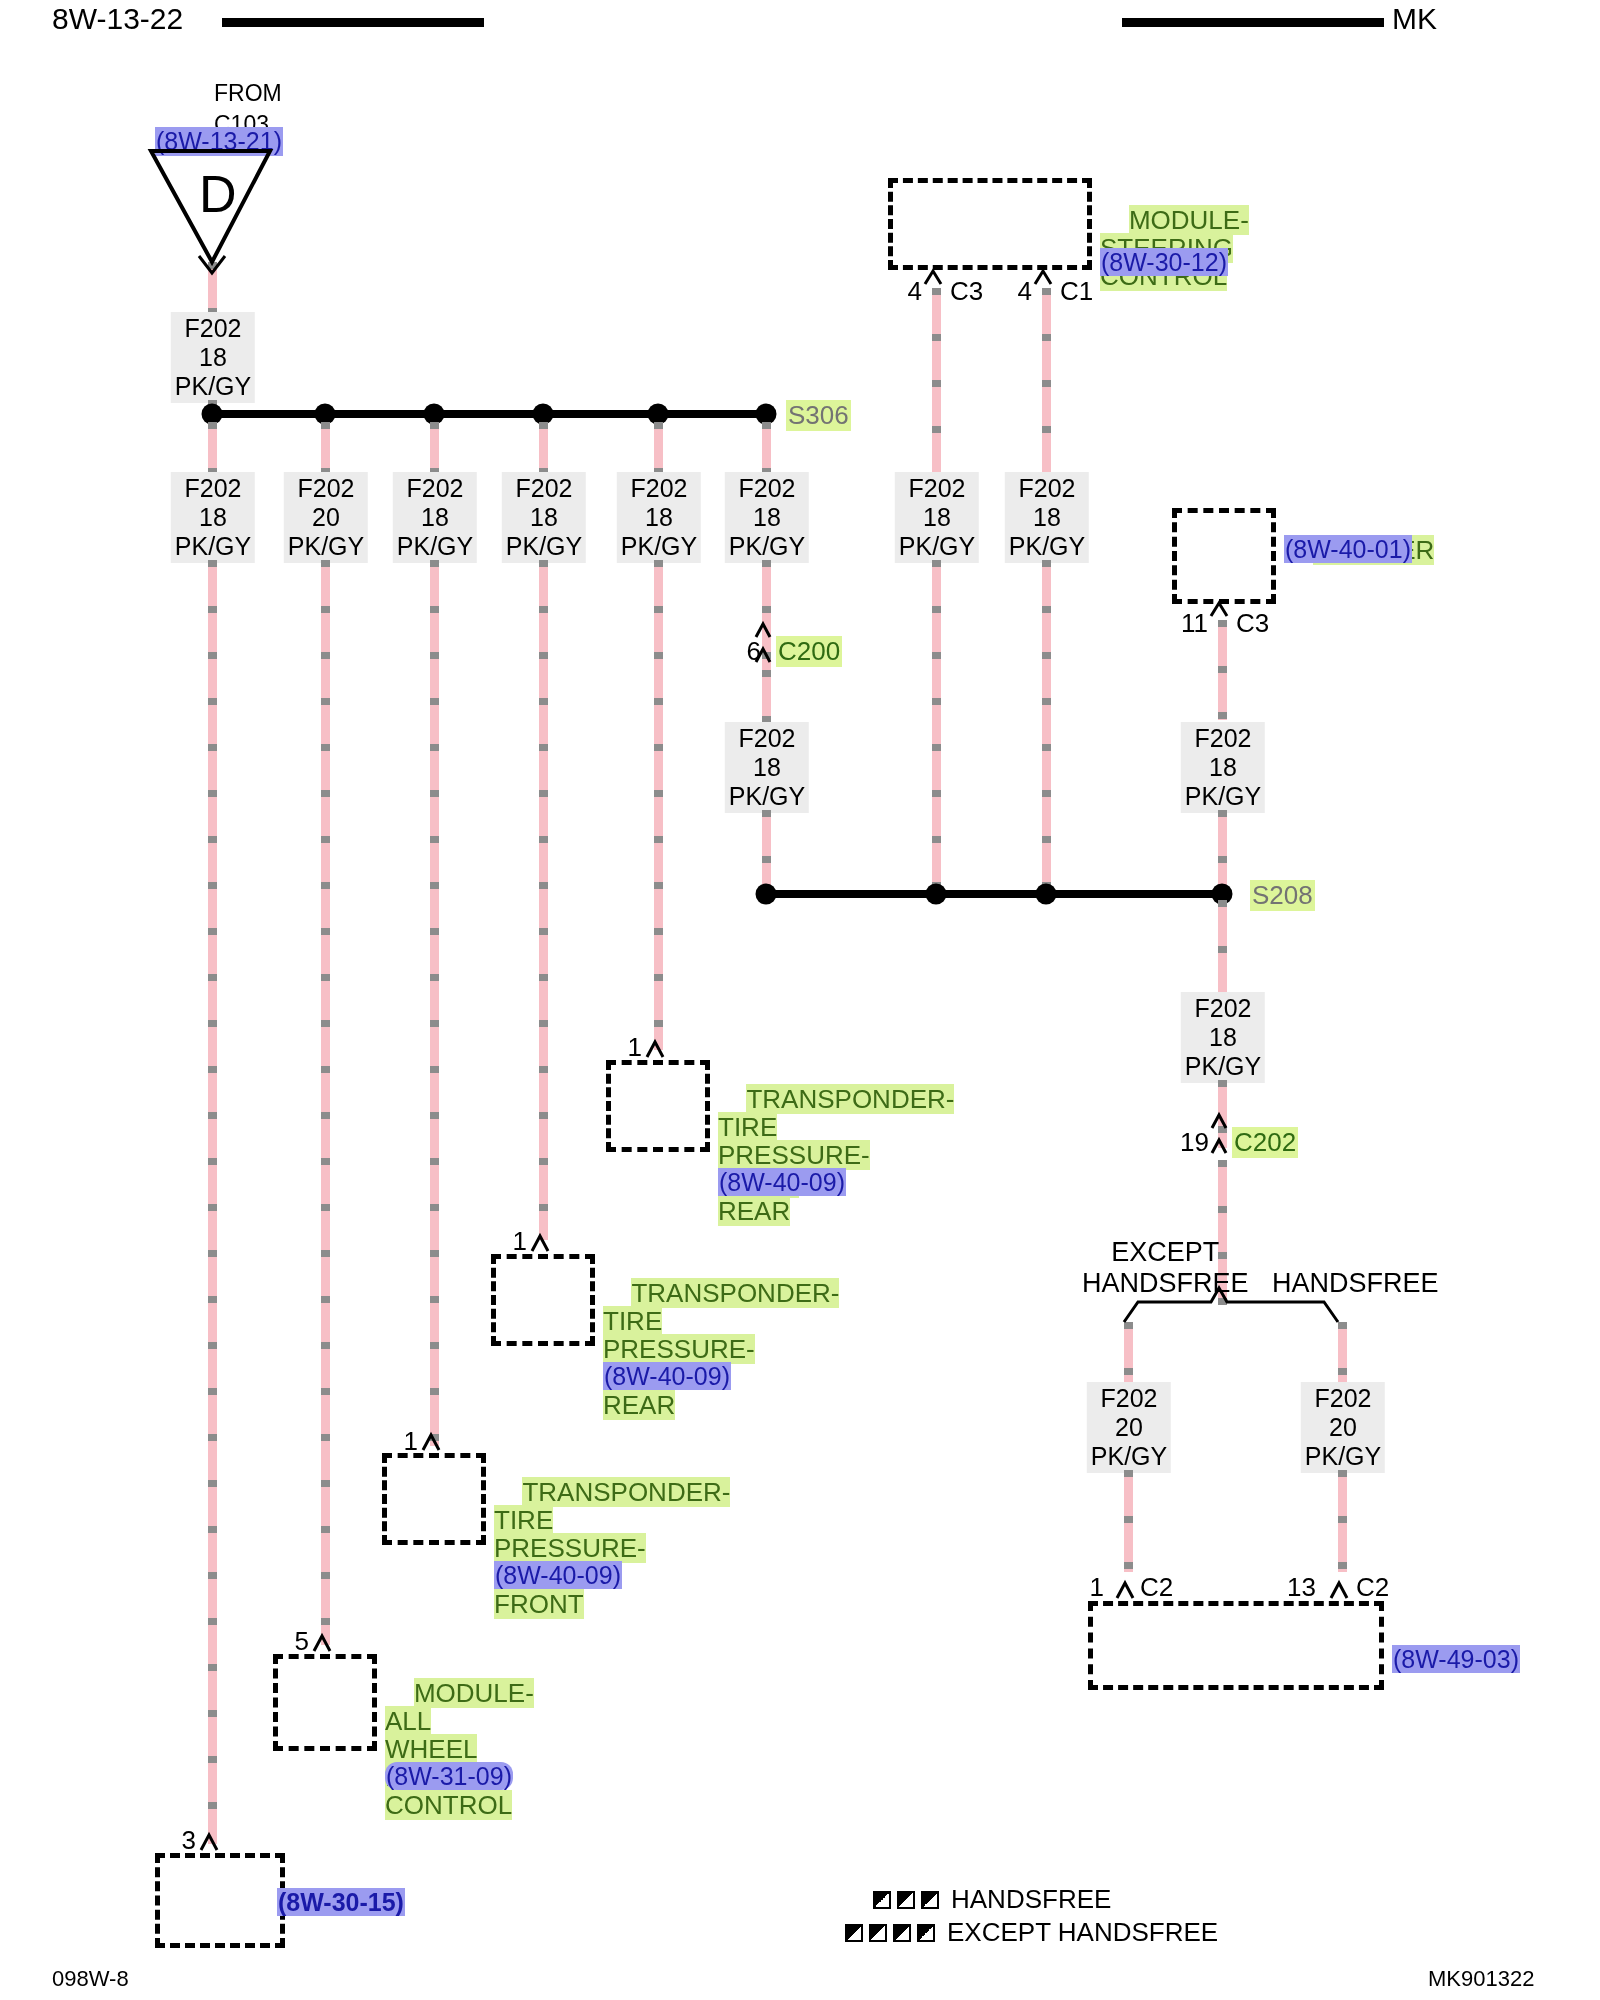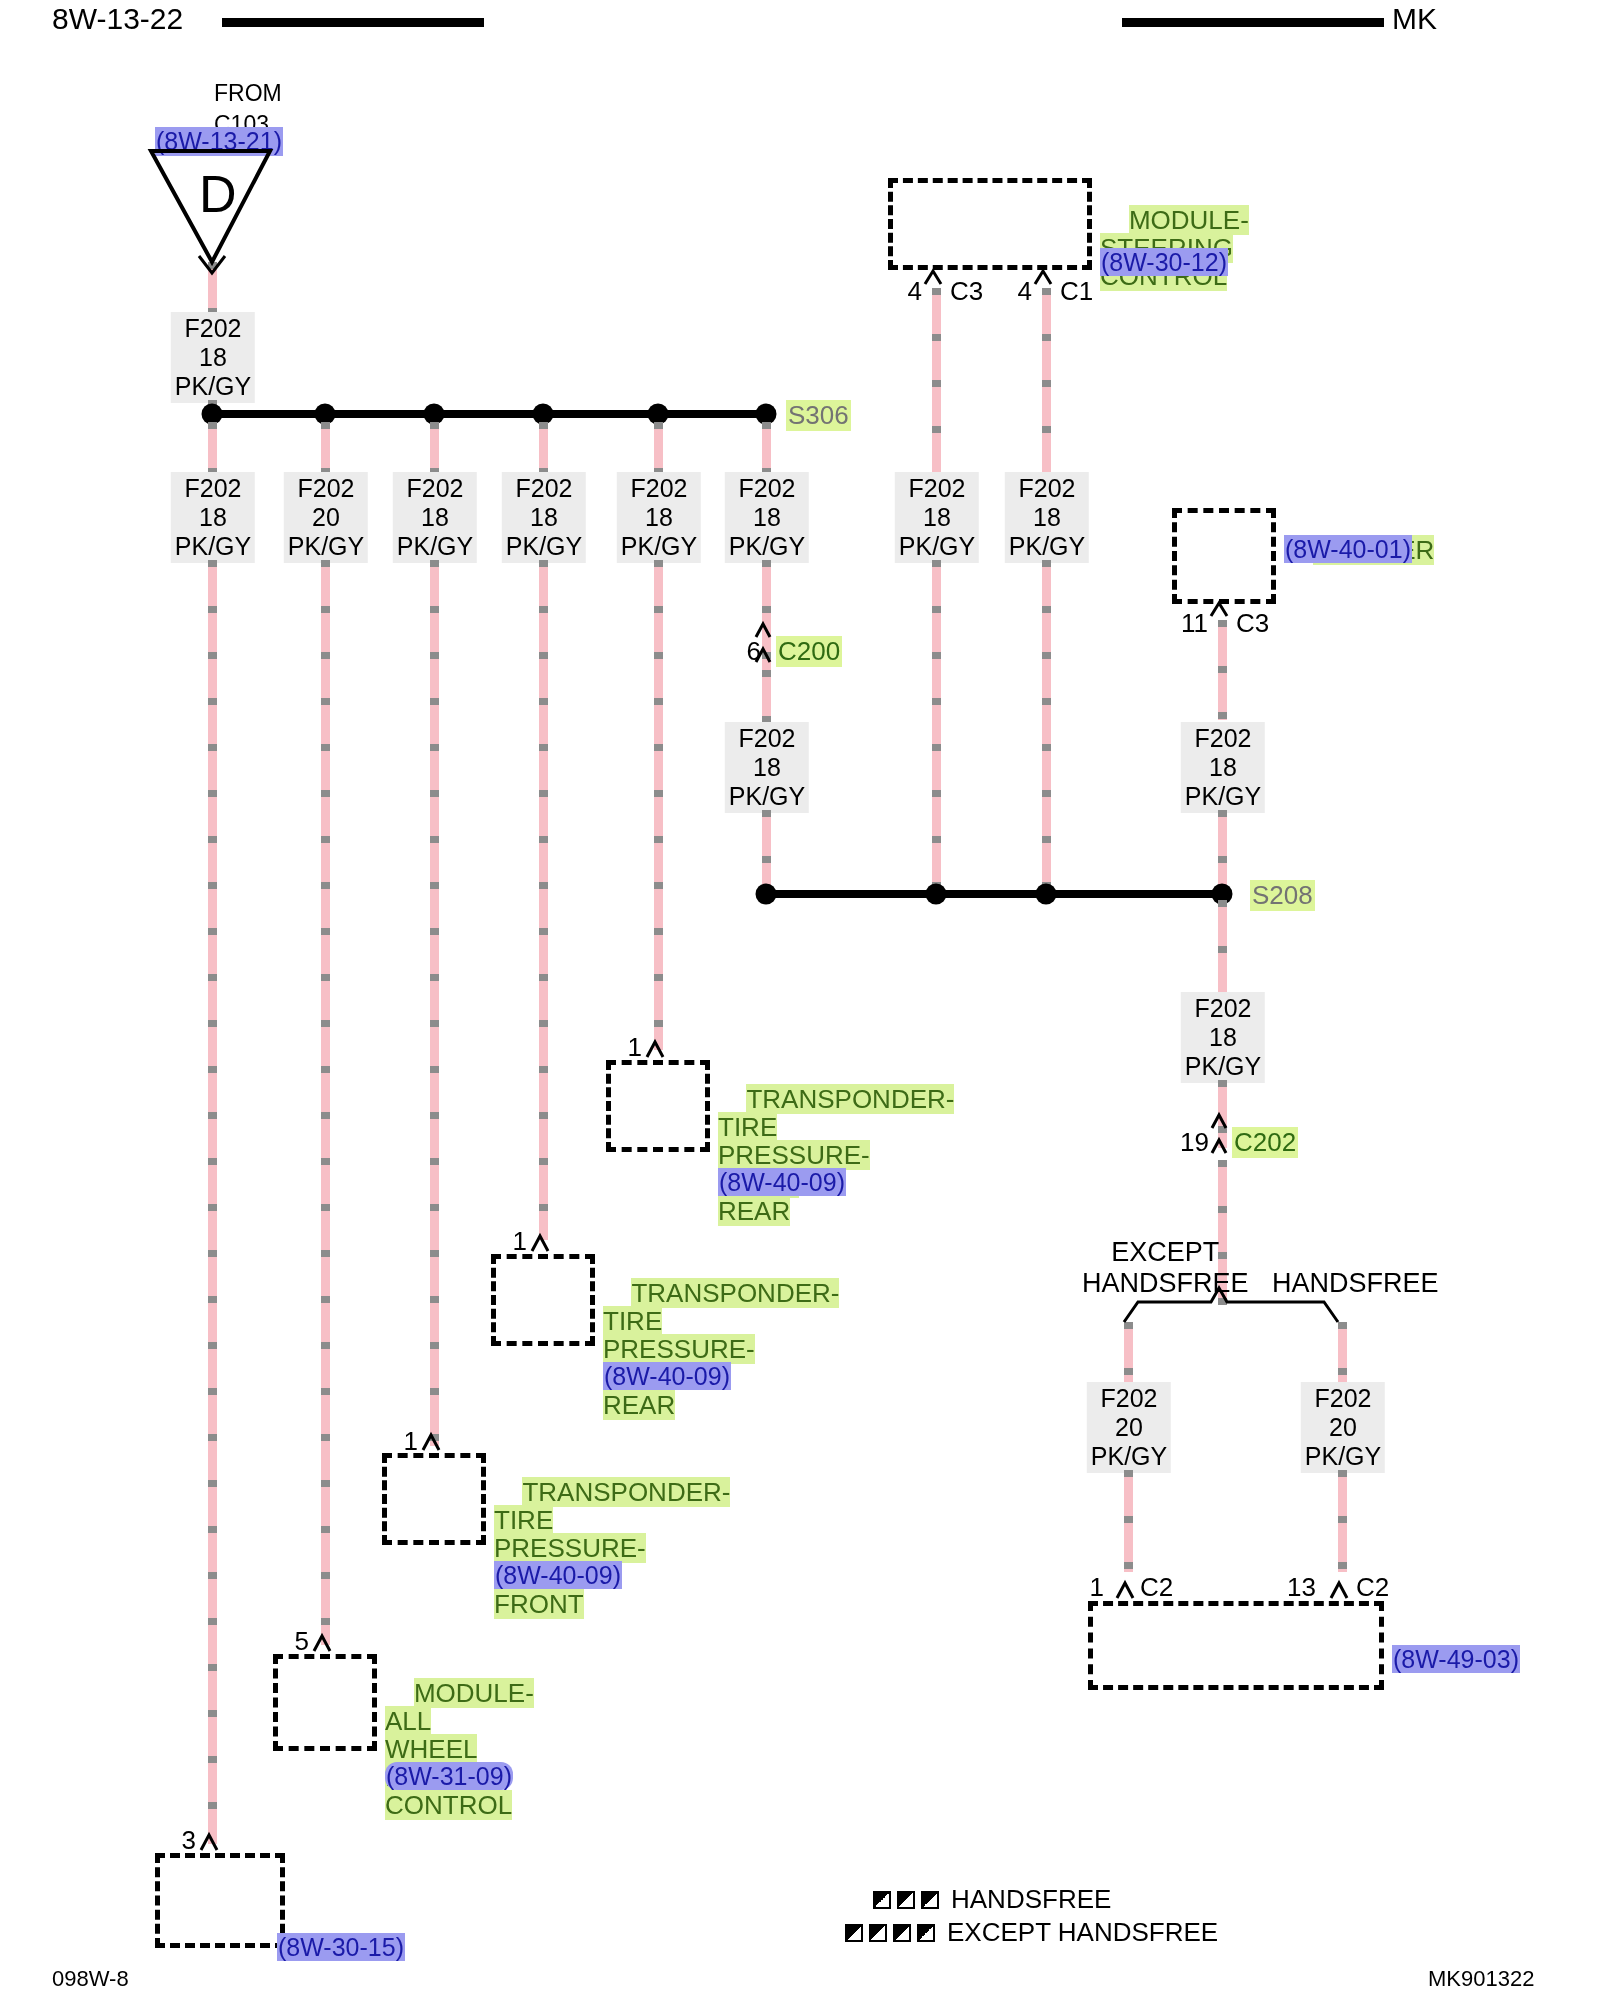--- a/index.html
+++ b/index.html
@@ -416,7 +416,7 @@
 
   <div class="pin-num" style="left:170px;top:1825px;width:26px;">3</div>
   <div class="dbox" style="left:155px;top:1853px;width:130px;height:95px;"></div>
-  <div class="cref" style="left:277px;top:1933px;">(8W-30-15)</div>
+  <div class="cref" style="left:277px;top:1888px;font-weight:bold;">(8W-30-15)</div>
 
   <div class="legend-row" style="left:873px;top:1884px;">
     <span class="legend-marks">

